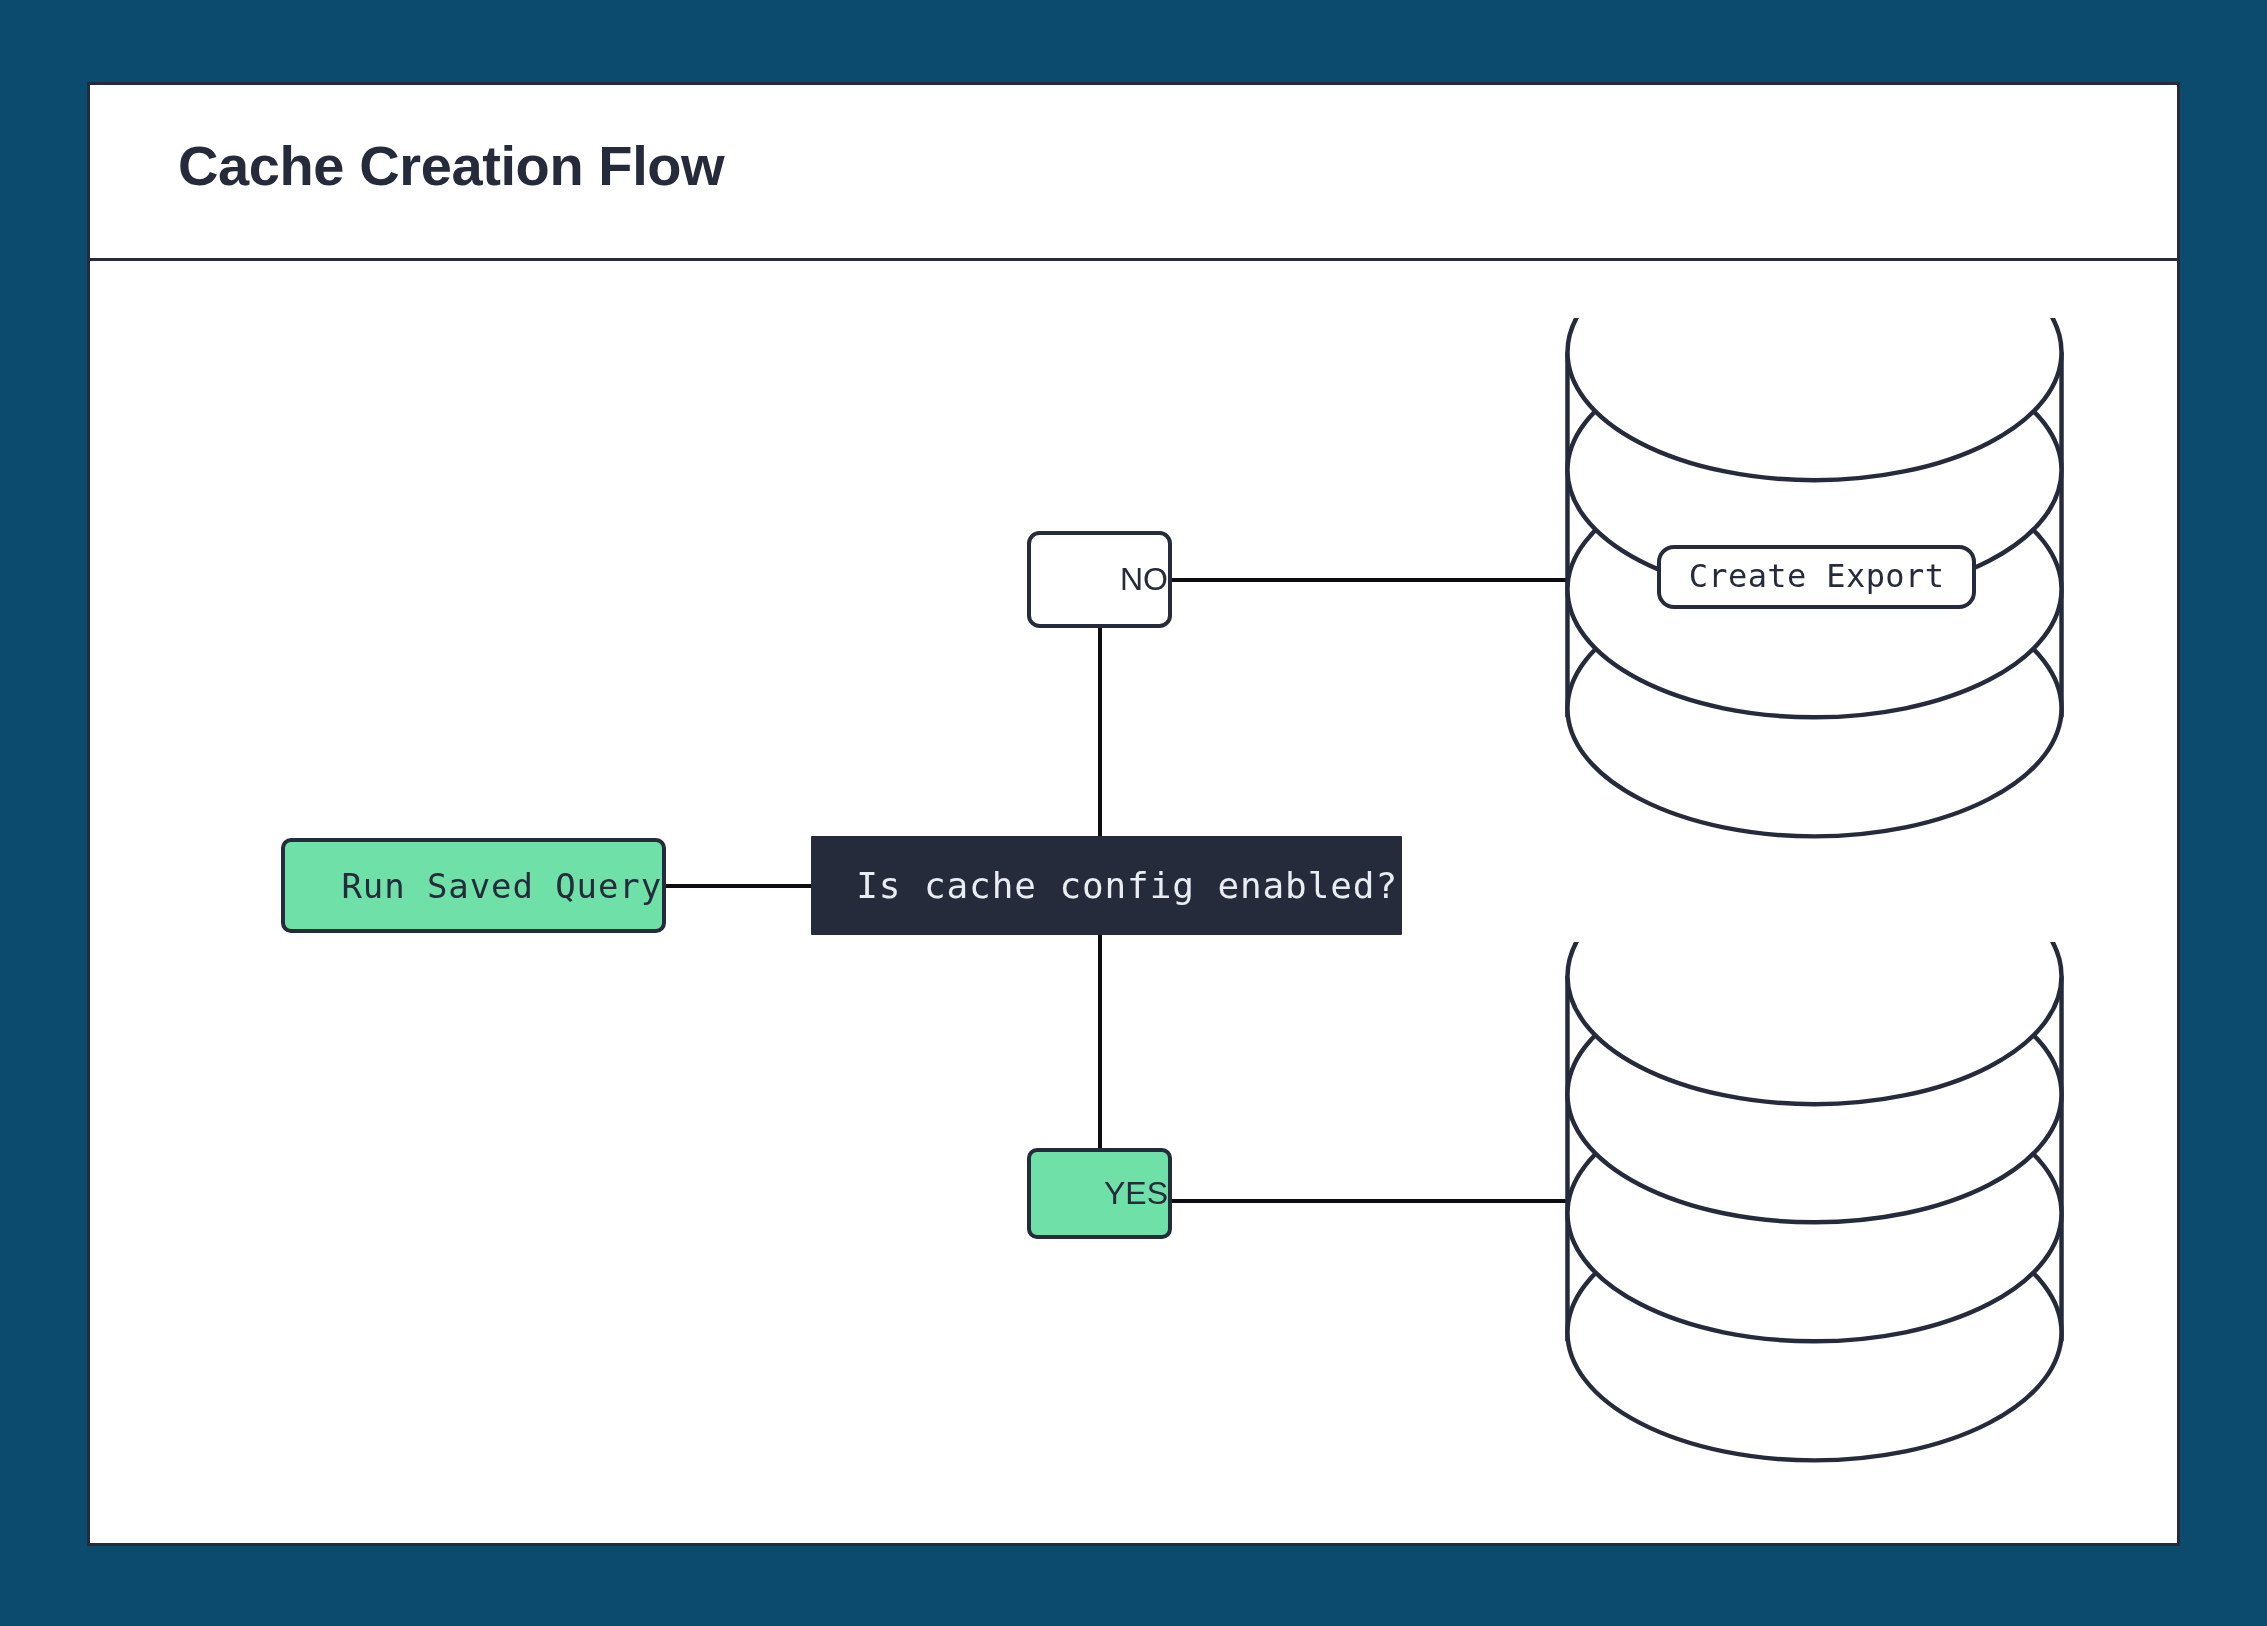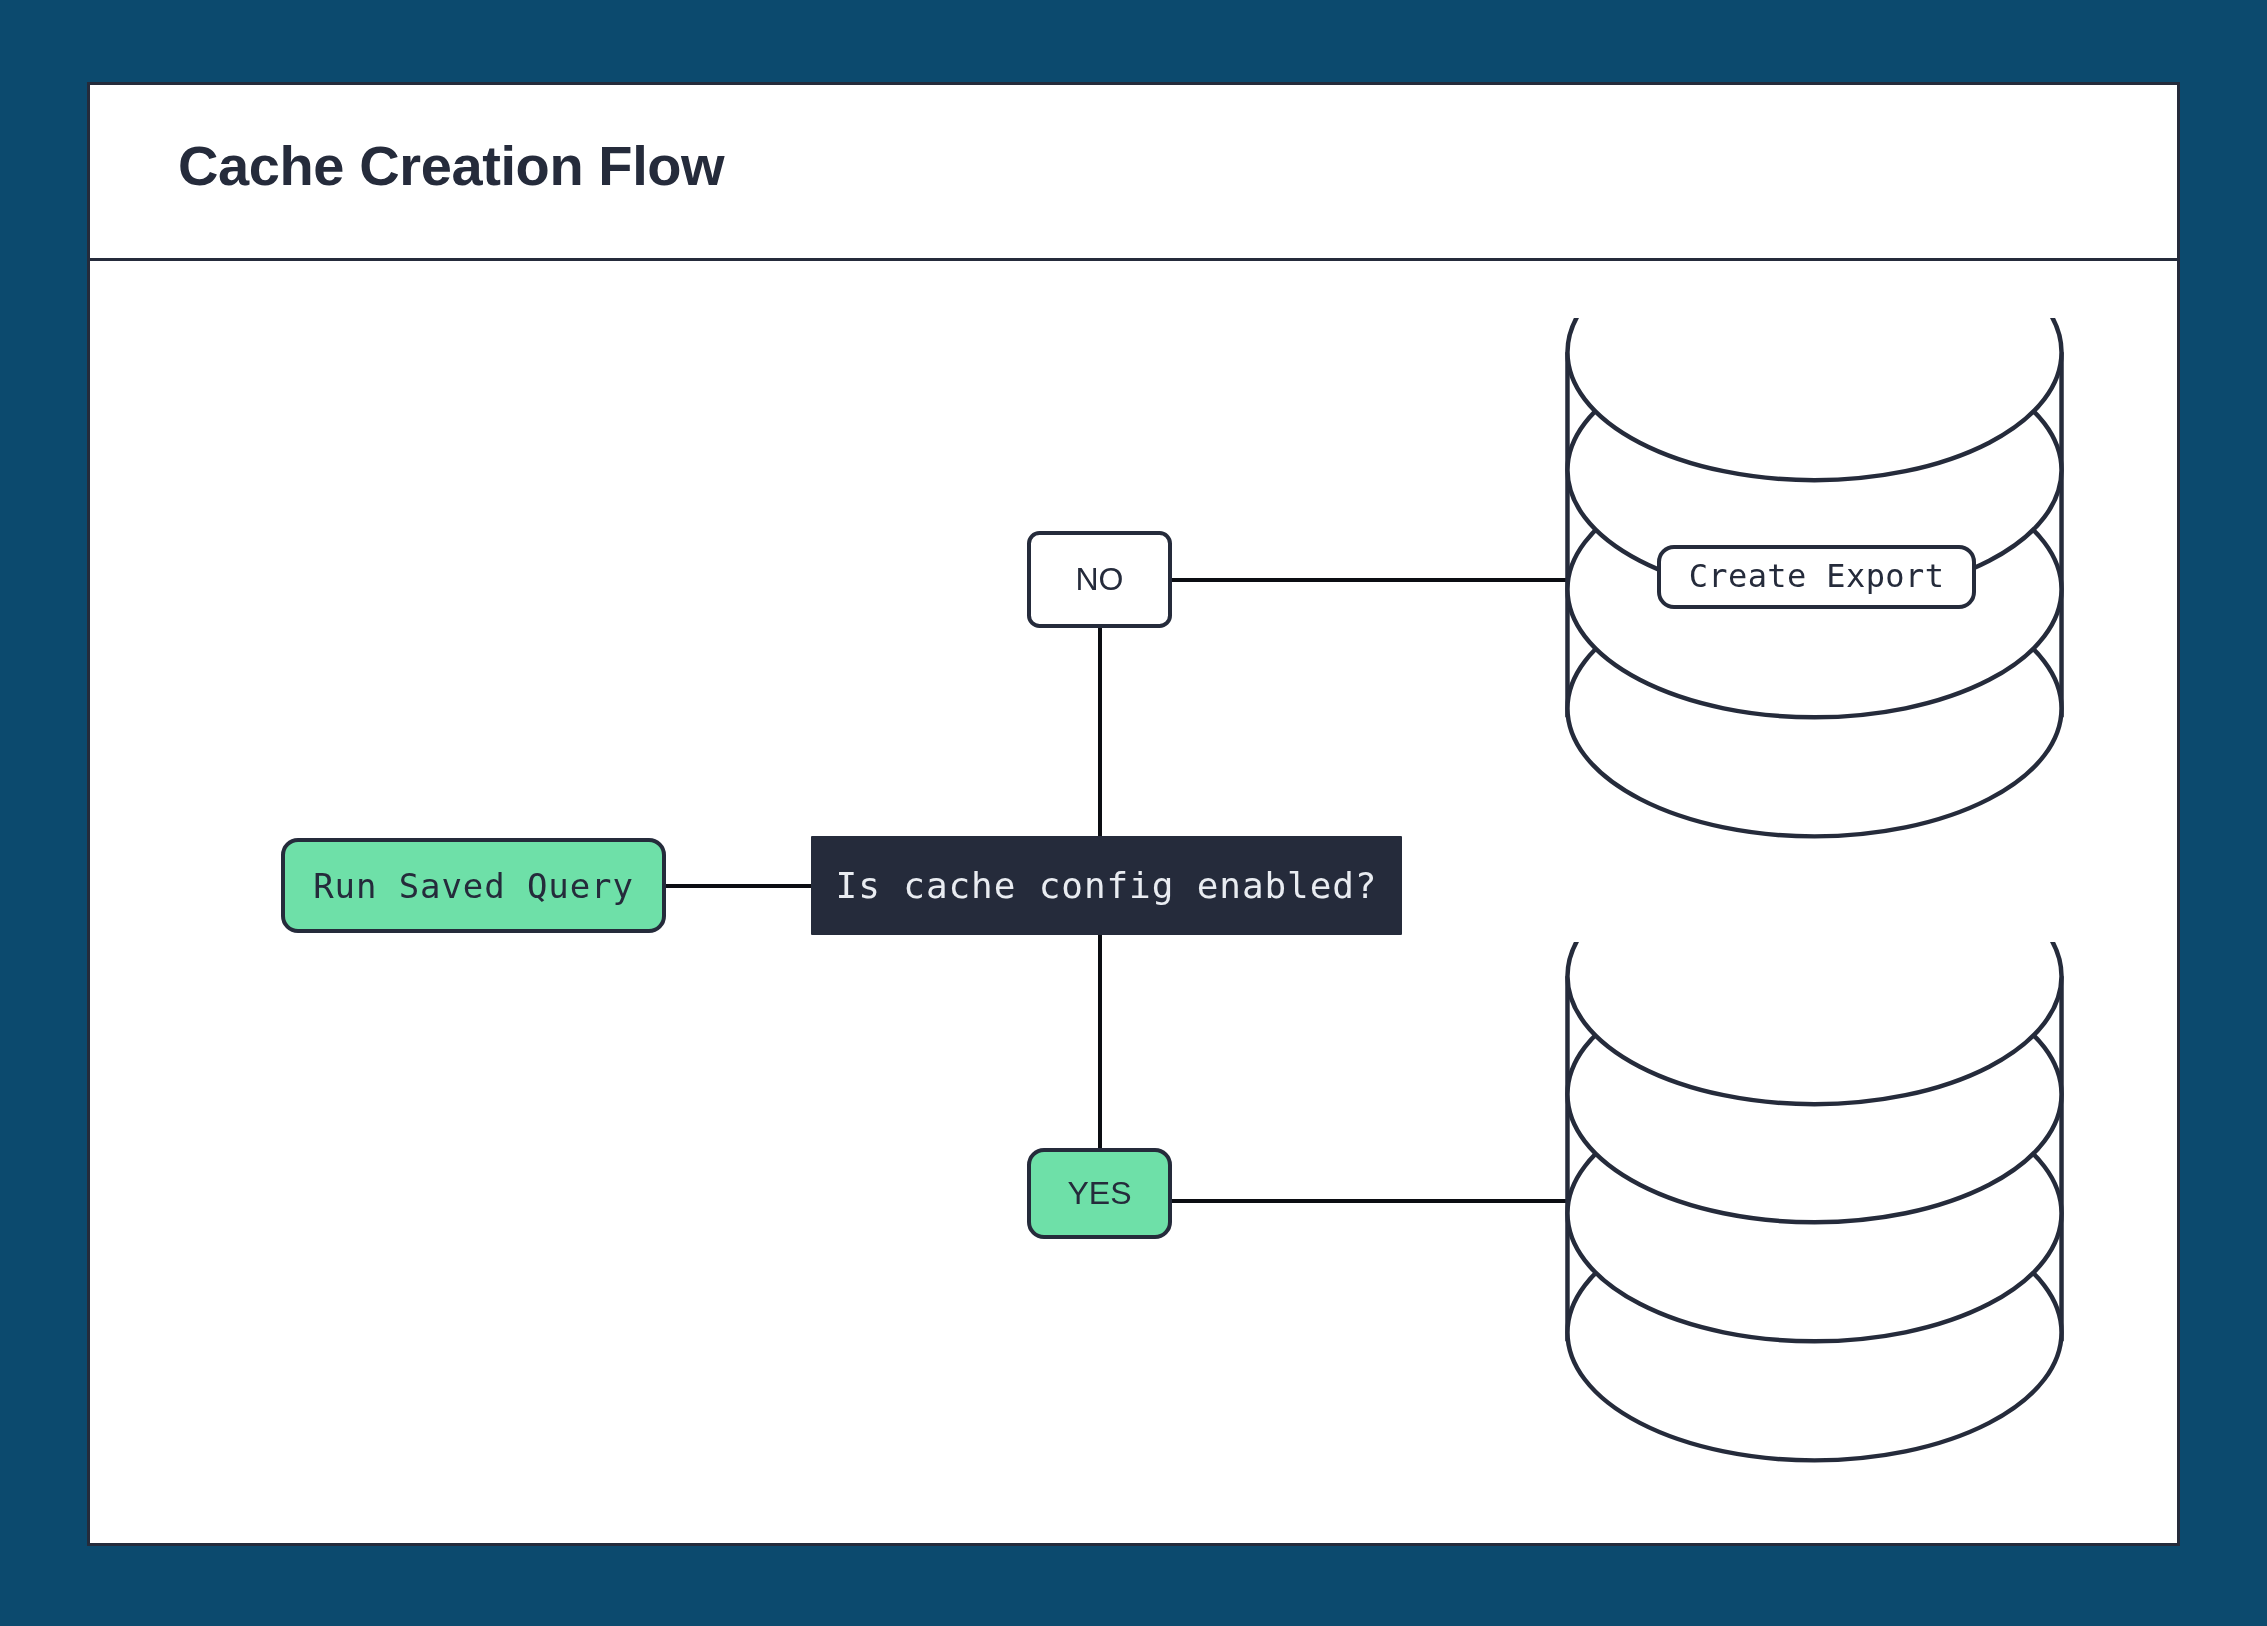--- a/index.html
+++ b/index.html
@@ -78,7 +78,7 @@
     box-sizing: border-box;
     display: flex;
     align-items: center;
-    justify-content: center;
+    justify-content: flex-end;
     text-align: center;
     white-space: pre-line;
   }

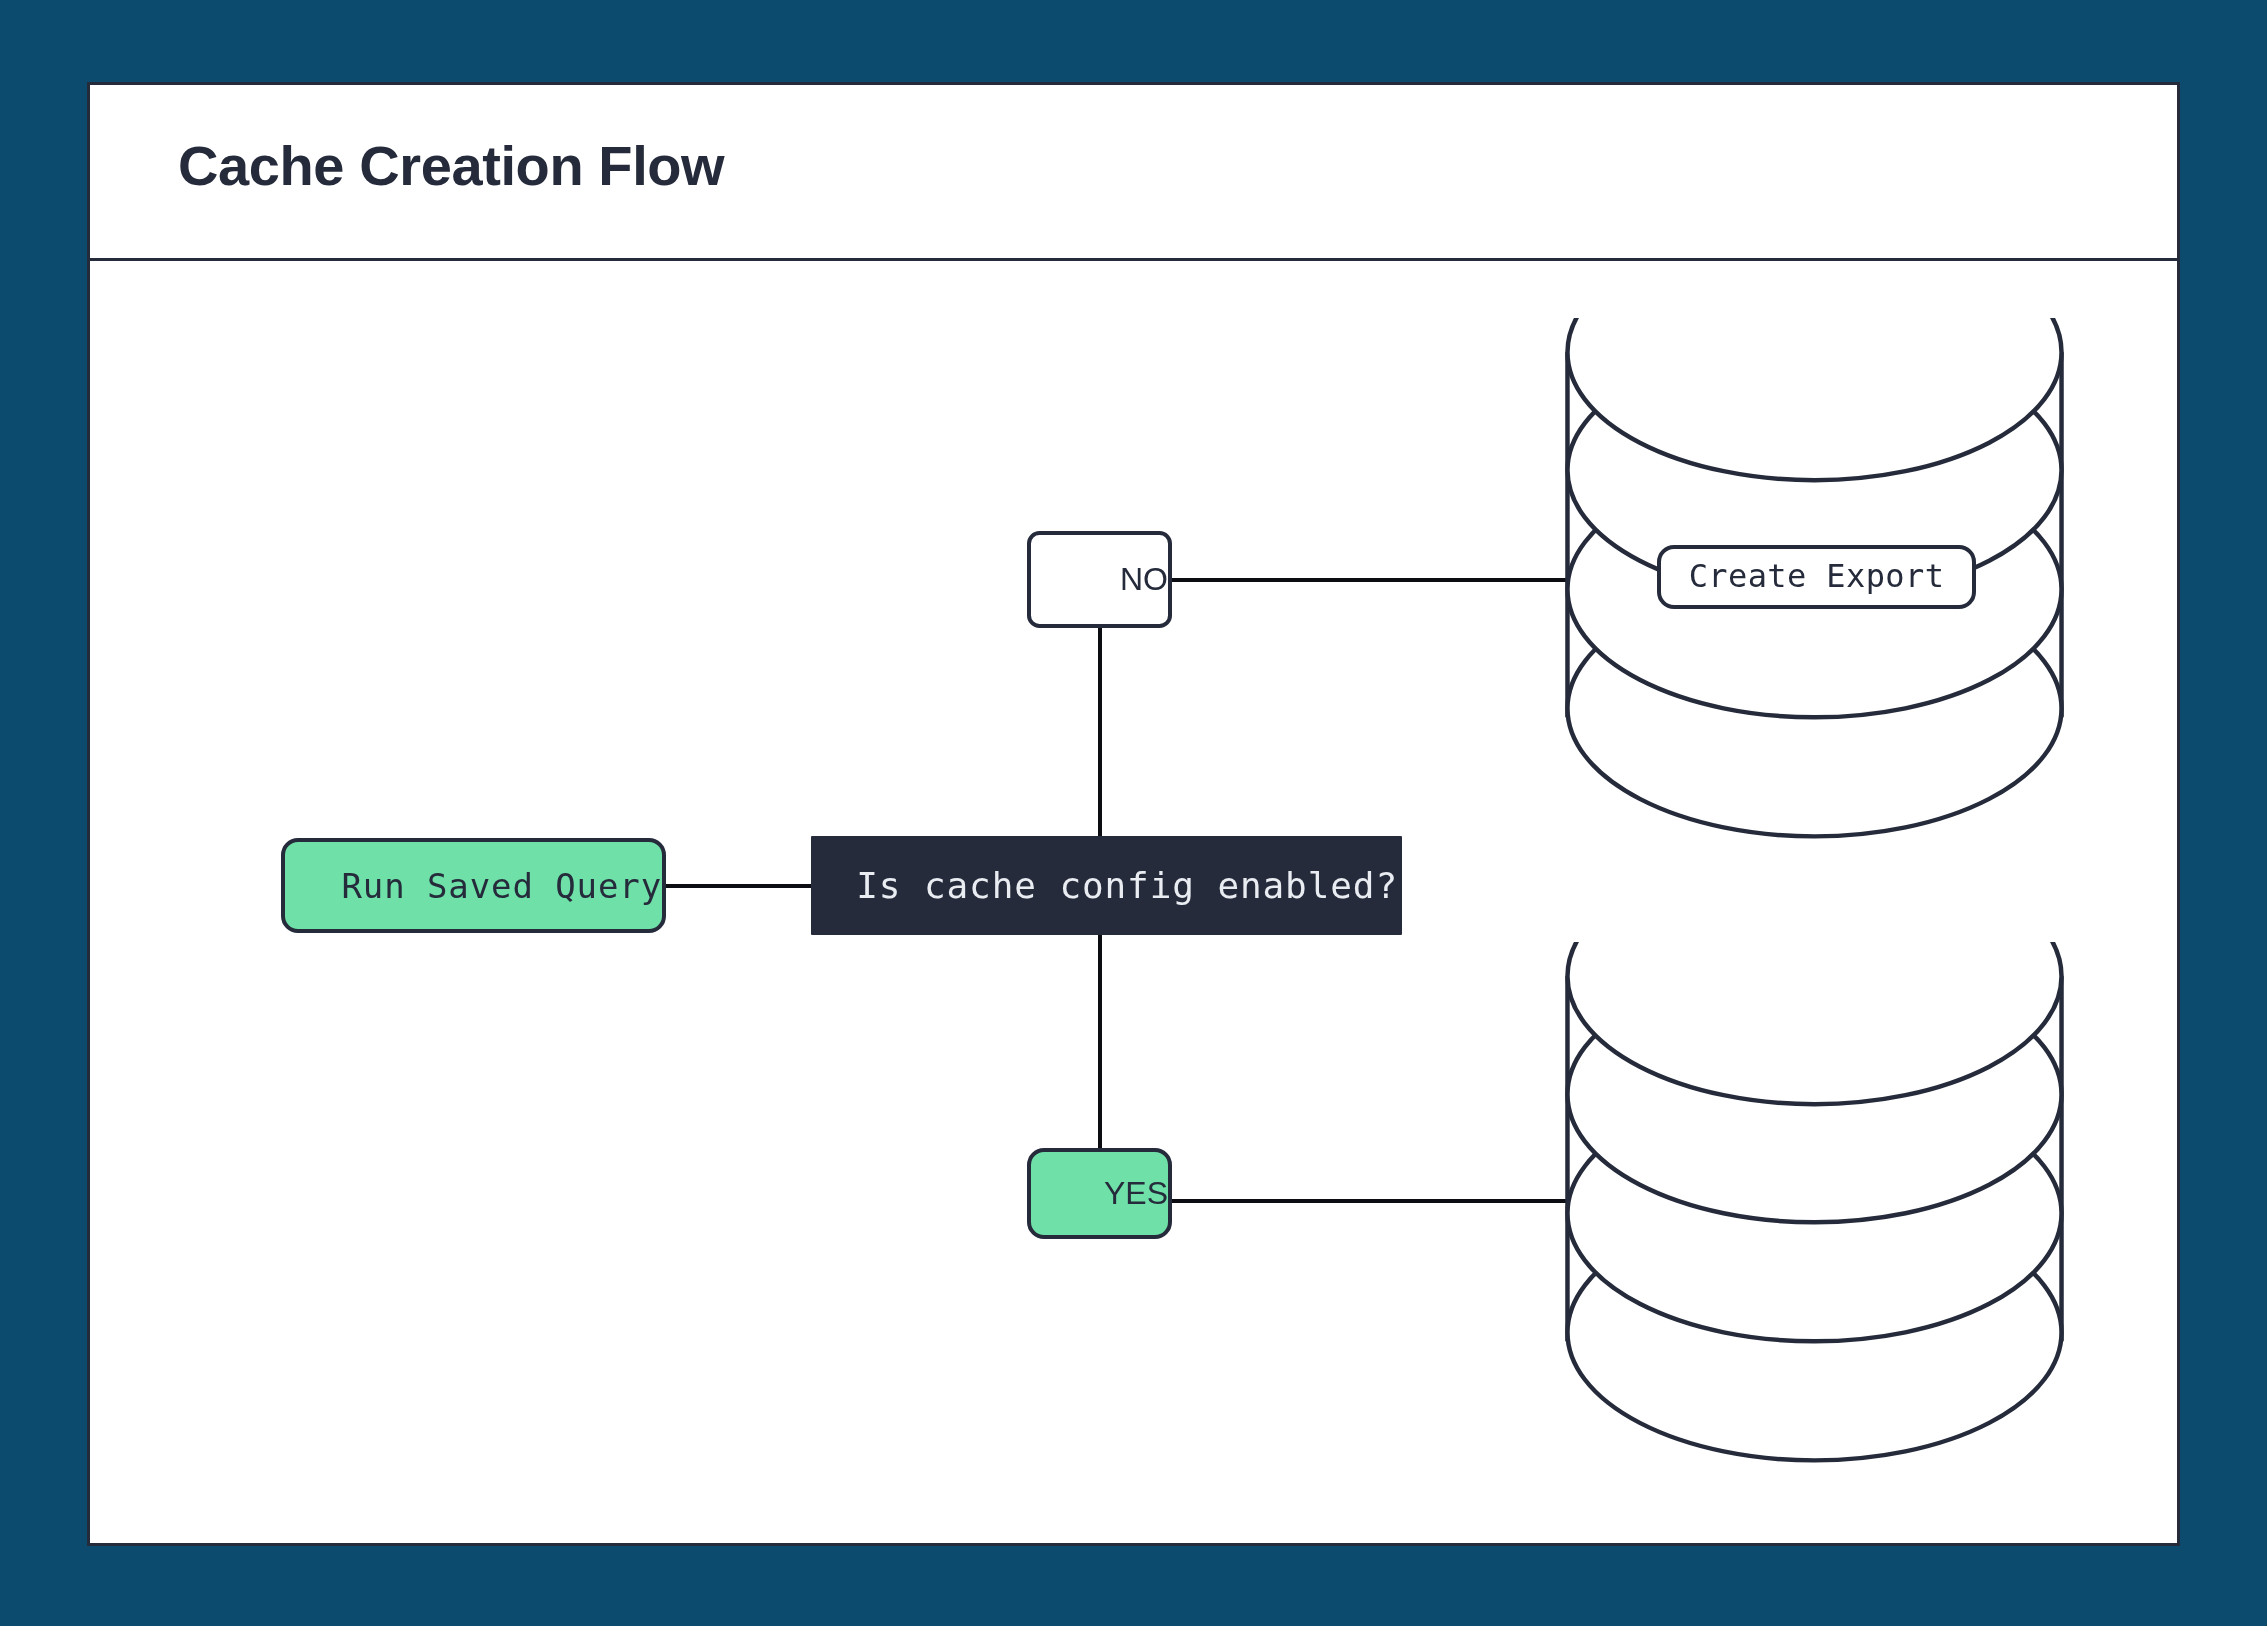--- a/index.html
+++ b/index.html
@@ -86,7 +86,7 @@
   .node-green {
     background: #6ee0a8;
     border: 4.5px solid #252b3b;
-    border-radius: 17px;
+    border-radius: 10px;
     color: #252b3b;
   }
   .node-dark {

